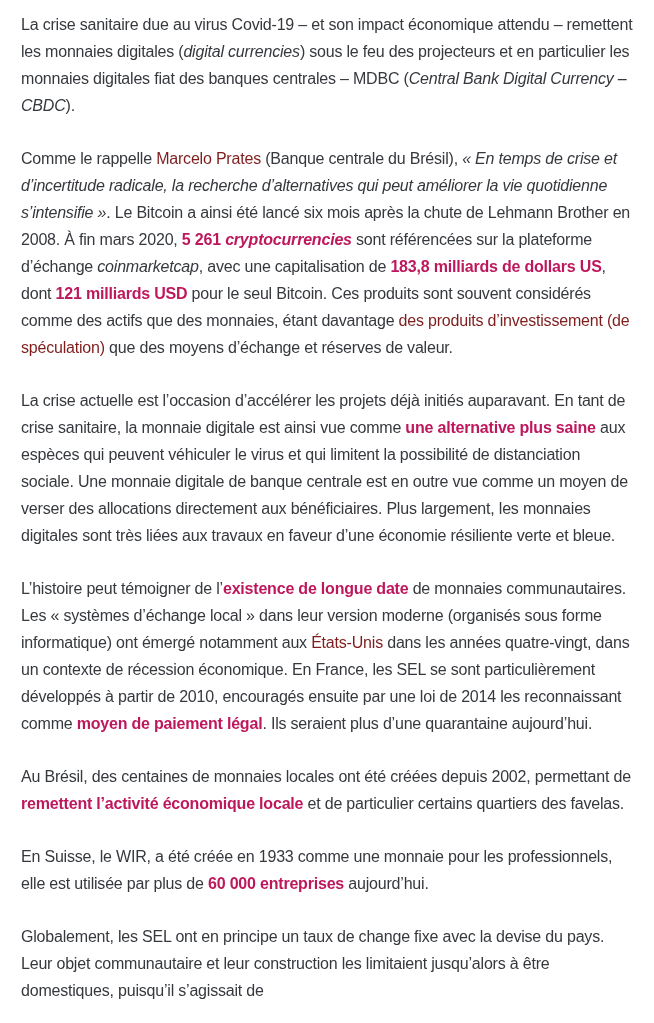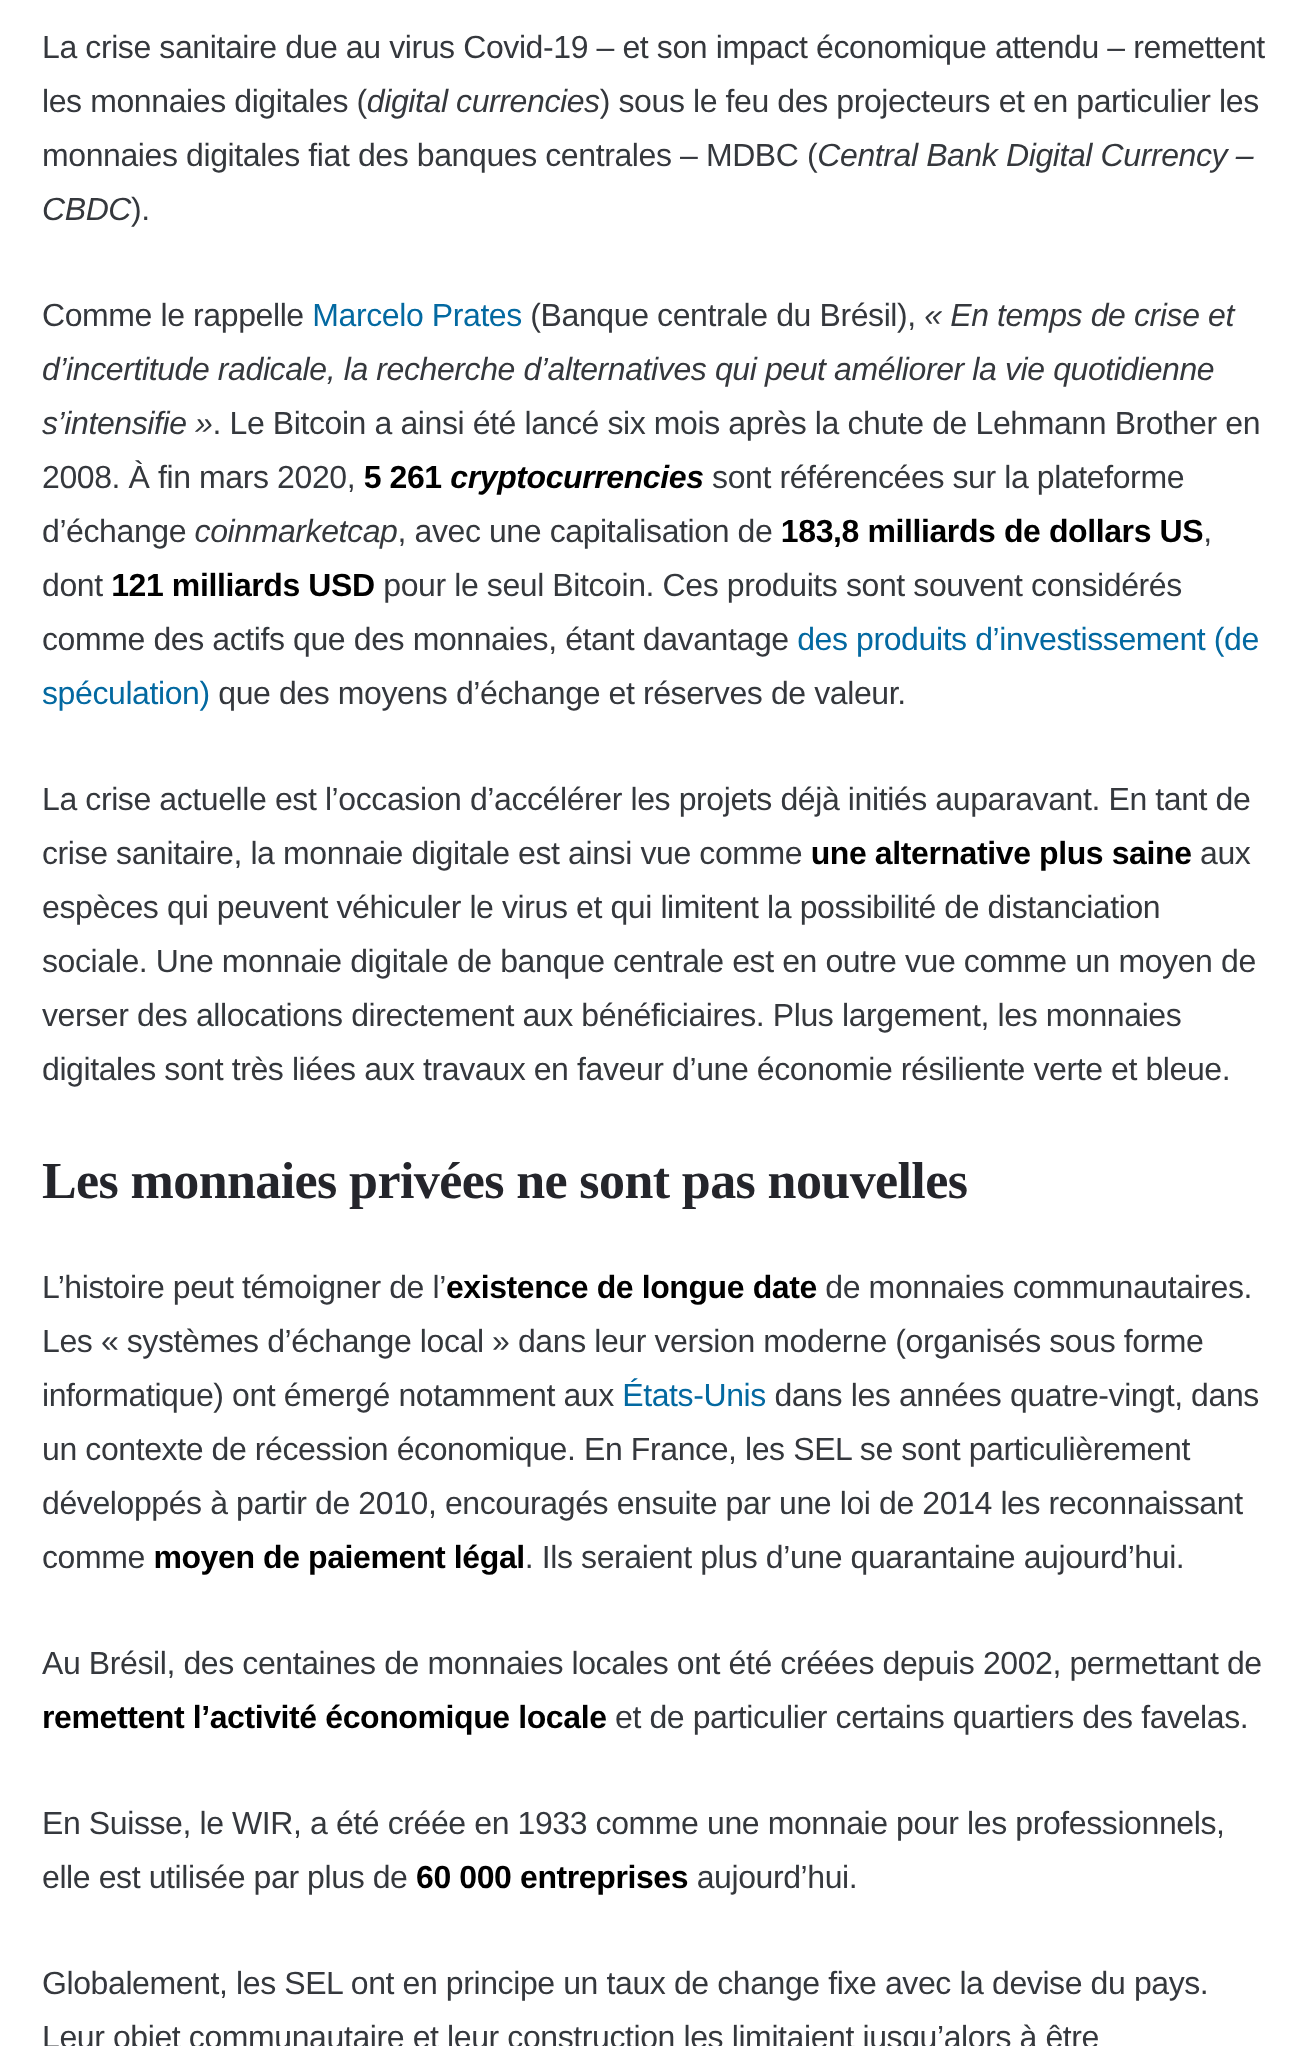--- a/index.html
+++ b/index.html
@@ -33,7 +33,7 @@
     font-style: italic;
   }
   a.inline-link {
-    color: #0369a1;
+    color: #7f1d1d;
     text-decoration: none;
     cursor: pointer;
   }

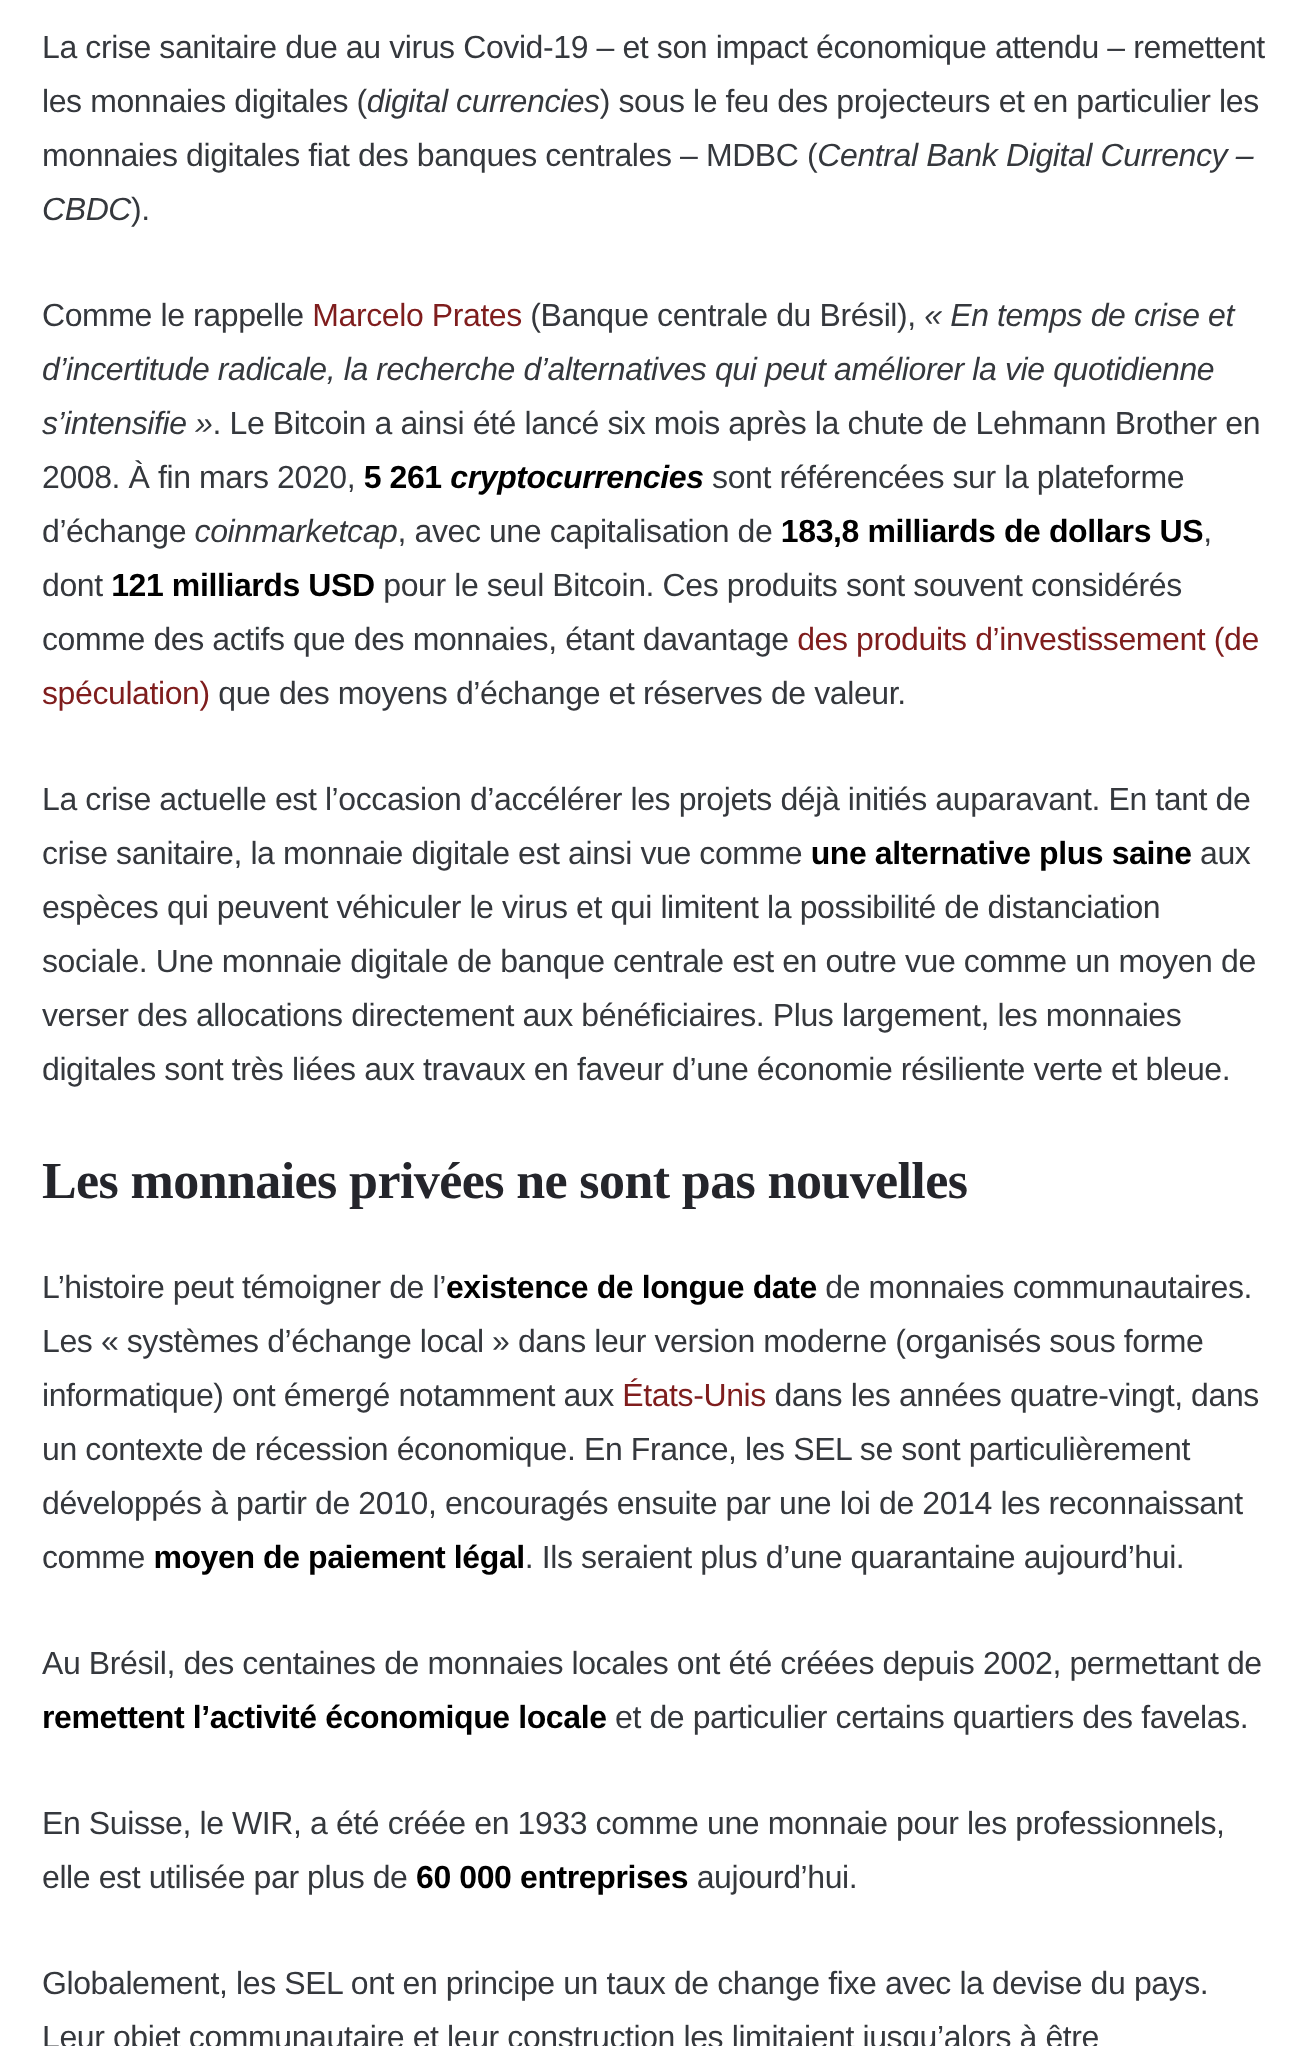--- a/index.html
+++ b/index.html
@@ -27,7 +27,7 @@
   }
   .b {
     font-weight: 700;
-    color: #000000;
+    color: #be185d;
   }
   .i {
     font-style: italic;

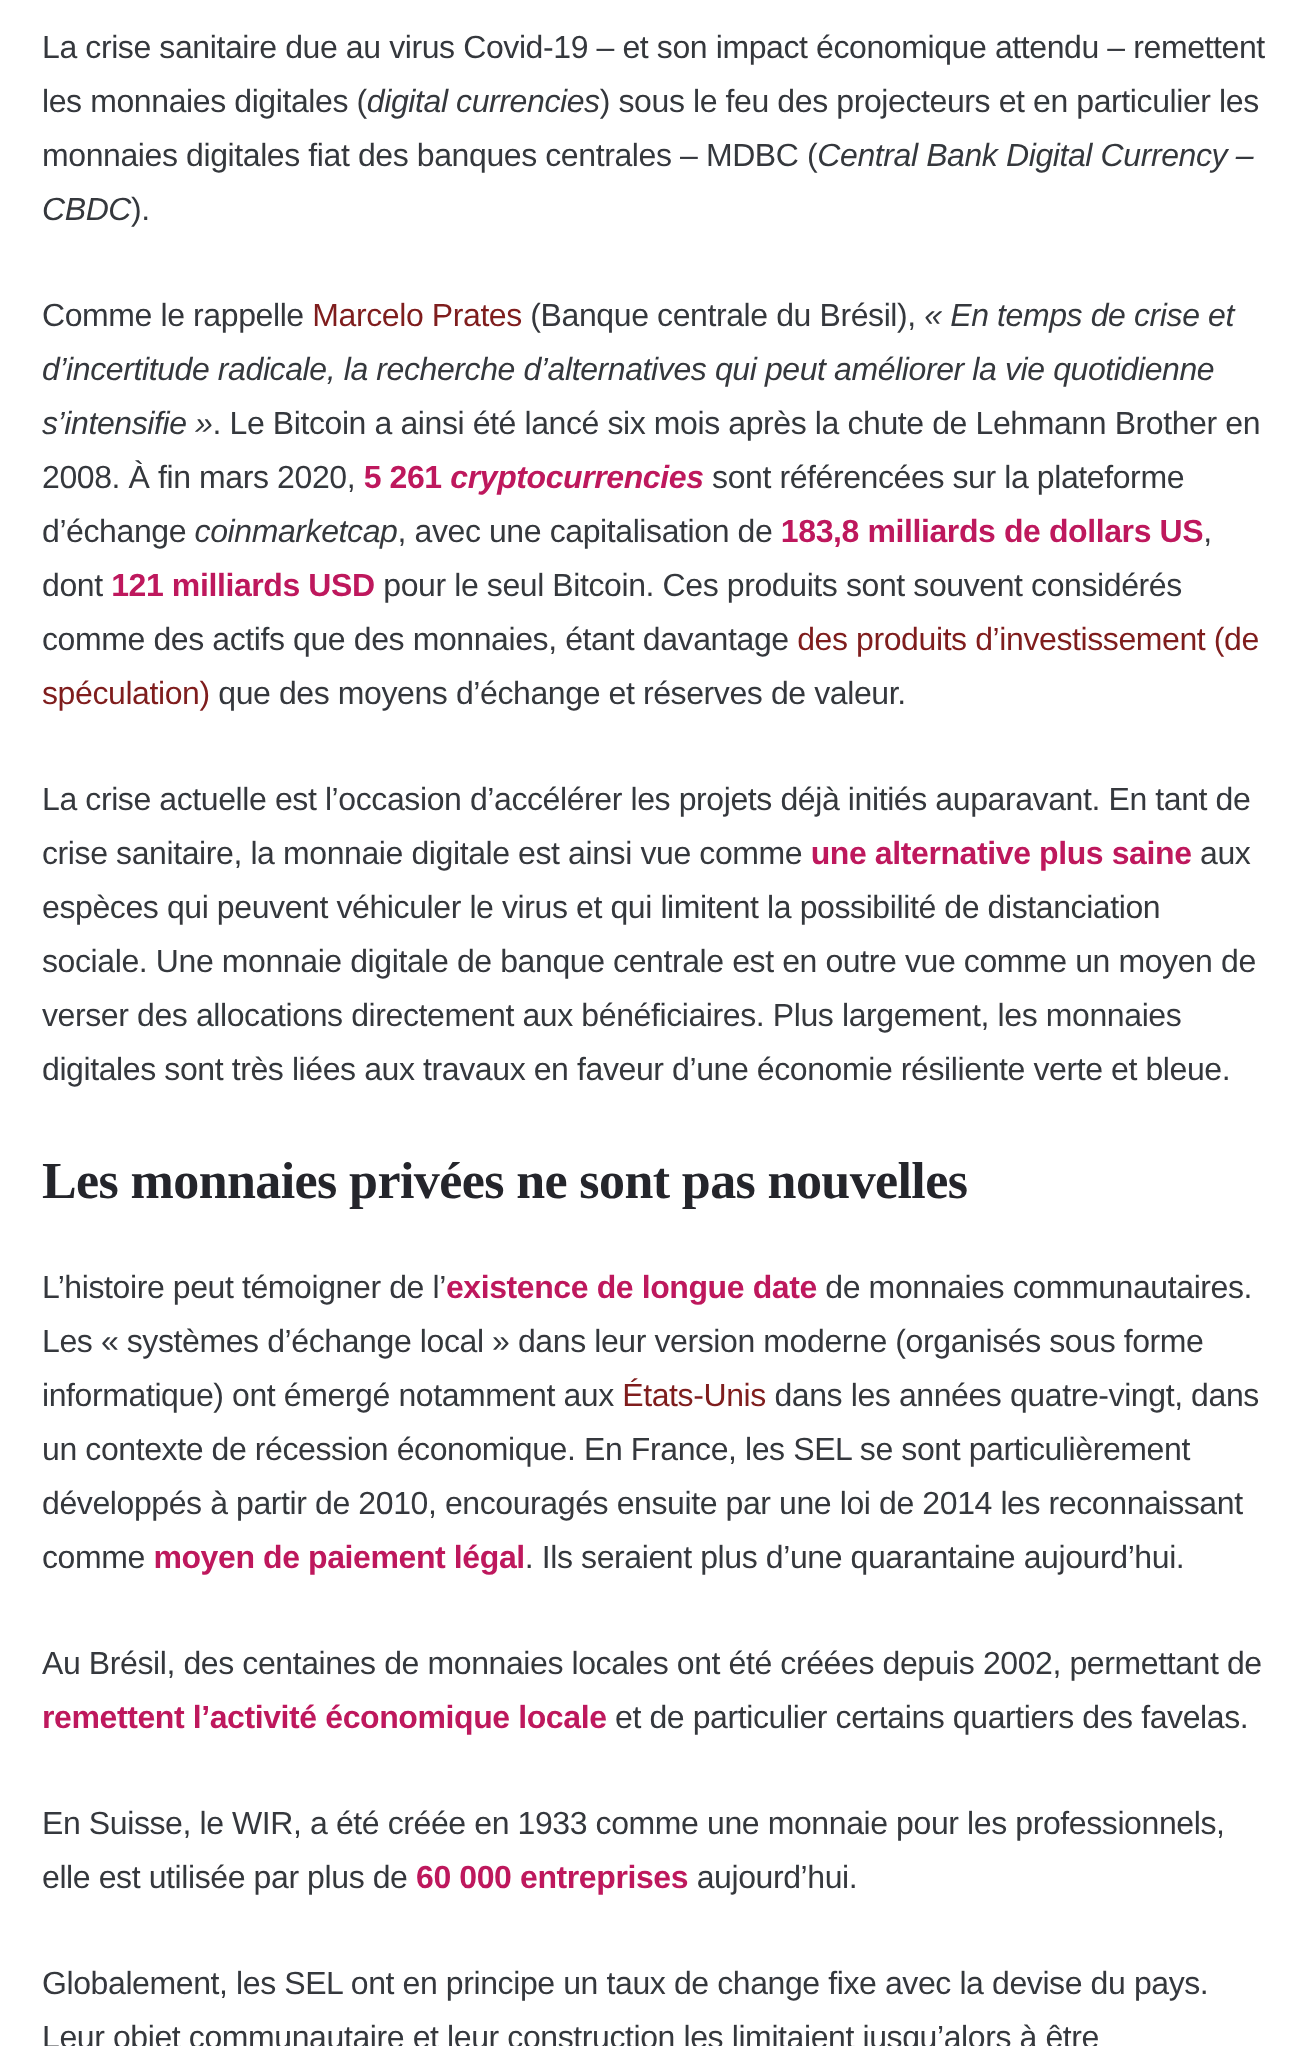--- a/index.html
+++ b/index.html
@@ -54,7 +54,6 @@
     <p class="para" data-name="paragraph-covid-intro"><span data-name="text-run">La crise sanitaire due au virus Covid-19 – et son impact économique attendu – remettent les monnaies digitales (</span><span data-name="text-run" class="i">digital currencies</span><span data-name="text-run">) sous le feu des projecteurs et en particulier les monnaies digitales fiat des banques centrales – MDBC (</span><span data-name="text-run" class="i">Central Bank Digital Currency – CBDC</span><span data-name="text-run">).</span></p>
     <p class="para" data-name="paragraph-crypto-figures"><span data-name="text-run">Comme le rappelle </span><a href="#" class="inline-link" data-name="inline-link">Marcelo Prates</a><span data-name="text-run"> (Banque centrale du Brésil), </span><span data-name="text-run" class="i">« En temps de crise et d’incertitude radicale, la recherche d’alternatives qui peut améliorer la vie quotidienne s’intensifie »</span><span data-name="text-run">. Le Bitcoin a ainsi été lancé six mois après la chute de Lehmann Brother en 2008. À fin mars 2020, </span><span data-name="text-run" class="b">5&nbsp;261 </span><span data-name="text-run" class="b i">cryptocurrencies</span><span data-name="text-run"> sont référencées sur la plateforme d’échange </span><span data-name="text-run" class="i">coinmarketcap</span><span data-name="text-run">, avec une capitalisation de </span><span data-name="text-run" class="b">183,8 milliards de dollars US</span><span data-name="text-run">, dont </span><span data-name="text-run" class="b">121 milliards USD</span><span data-name="text-run"> pour le seul Bitcoin. Ces produits sont souvent considérés comme des actifs que des monnaies, étant davantage </span><a href="#" class="inline-link" data-name="inline-link">des produits d’investissement (de spéculation)</a><span data-name="text-run"> que des moyens d’échange et réserves de valeur.</span></p>
     <p class="para" data-name="paragraph-crise-actuelle"><span data-name="text-run">La crise actuelle est l’occasion d’accélérer les projets déjà initiés auparavant. En tant de crise sanitaire, la monnaie digitale est ainsi vue comme </span><span data-name="text-run" class="b">une alternative plus saine</span><span data-name="text-run"> aux espèces qui peuvent véhiculer le virus et qui limitent la possibilité de distanciation sociale. Une monnaie digitale de banque centrale est en outre vue comme un moyen de verser des allocations directement aux bénéficiaires. Plus largement, les monnaies digitales sont très liées aux travaux en faveur d’une économie résiliente verte et bleue.</span></p>
-    <h2 class="section-heading" data-name="section-heading-monnaies-privees">Les monnaies privées ne sont pas nouvelles</h2>
     <p class="para" data-name="paragraph-histoire-sel"><span data-name="text-run">L’histoire peut témoigner de l’</span><span data-name="text-run" class="b">existence de longue date</span><span data-name="text-run"> de monnaies communautaires. Les  « systèmes d’échange local » dans leur version moderne (organisés sous forme informatique) ont émergé notamment aux </span><a href="#" class="inline-link" data-name="inline-link">États-Unis</a><span data-name="text-run"> dans les années quatre-vingt, dans un contexte de récession économique. En France, les SEL se sont particulièrement développés à partir de 2010, encouragés ensuite par une loi de 2014 les reconnaissant comme </span><span data-name="text-run" class="b">moyen de paiement légal</span><span data-name="text-run">. Ils seraient plus d’une quarantaine aujourd’hui.</span></p>
     <p class="para" data-name="paragraph-bresil"><span data-name="text-run">Au Brésil, des centaines de monnaies locales ont été créées depuis 2002, permettant de </span><span data-name="text-run" class="b">remettent l’activité économique locale</span><span data-name="text-run"> et de particulier certains quartiers des favelas.</span></p>
     <p class="para" data-name="paragraph-suisse-wir"><span data-name="text-run">En Suisse, le WIR, a été créée en 1933 comme une monnaie pour les professionnels, elle est utilisée par plus de </span><span data-name="text-run" class="b">60&nbsp;000 entreprises</span><span data-name="text-run"> aujourd’hui.</span></p>

